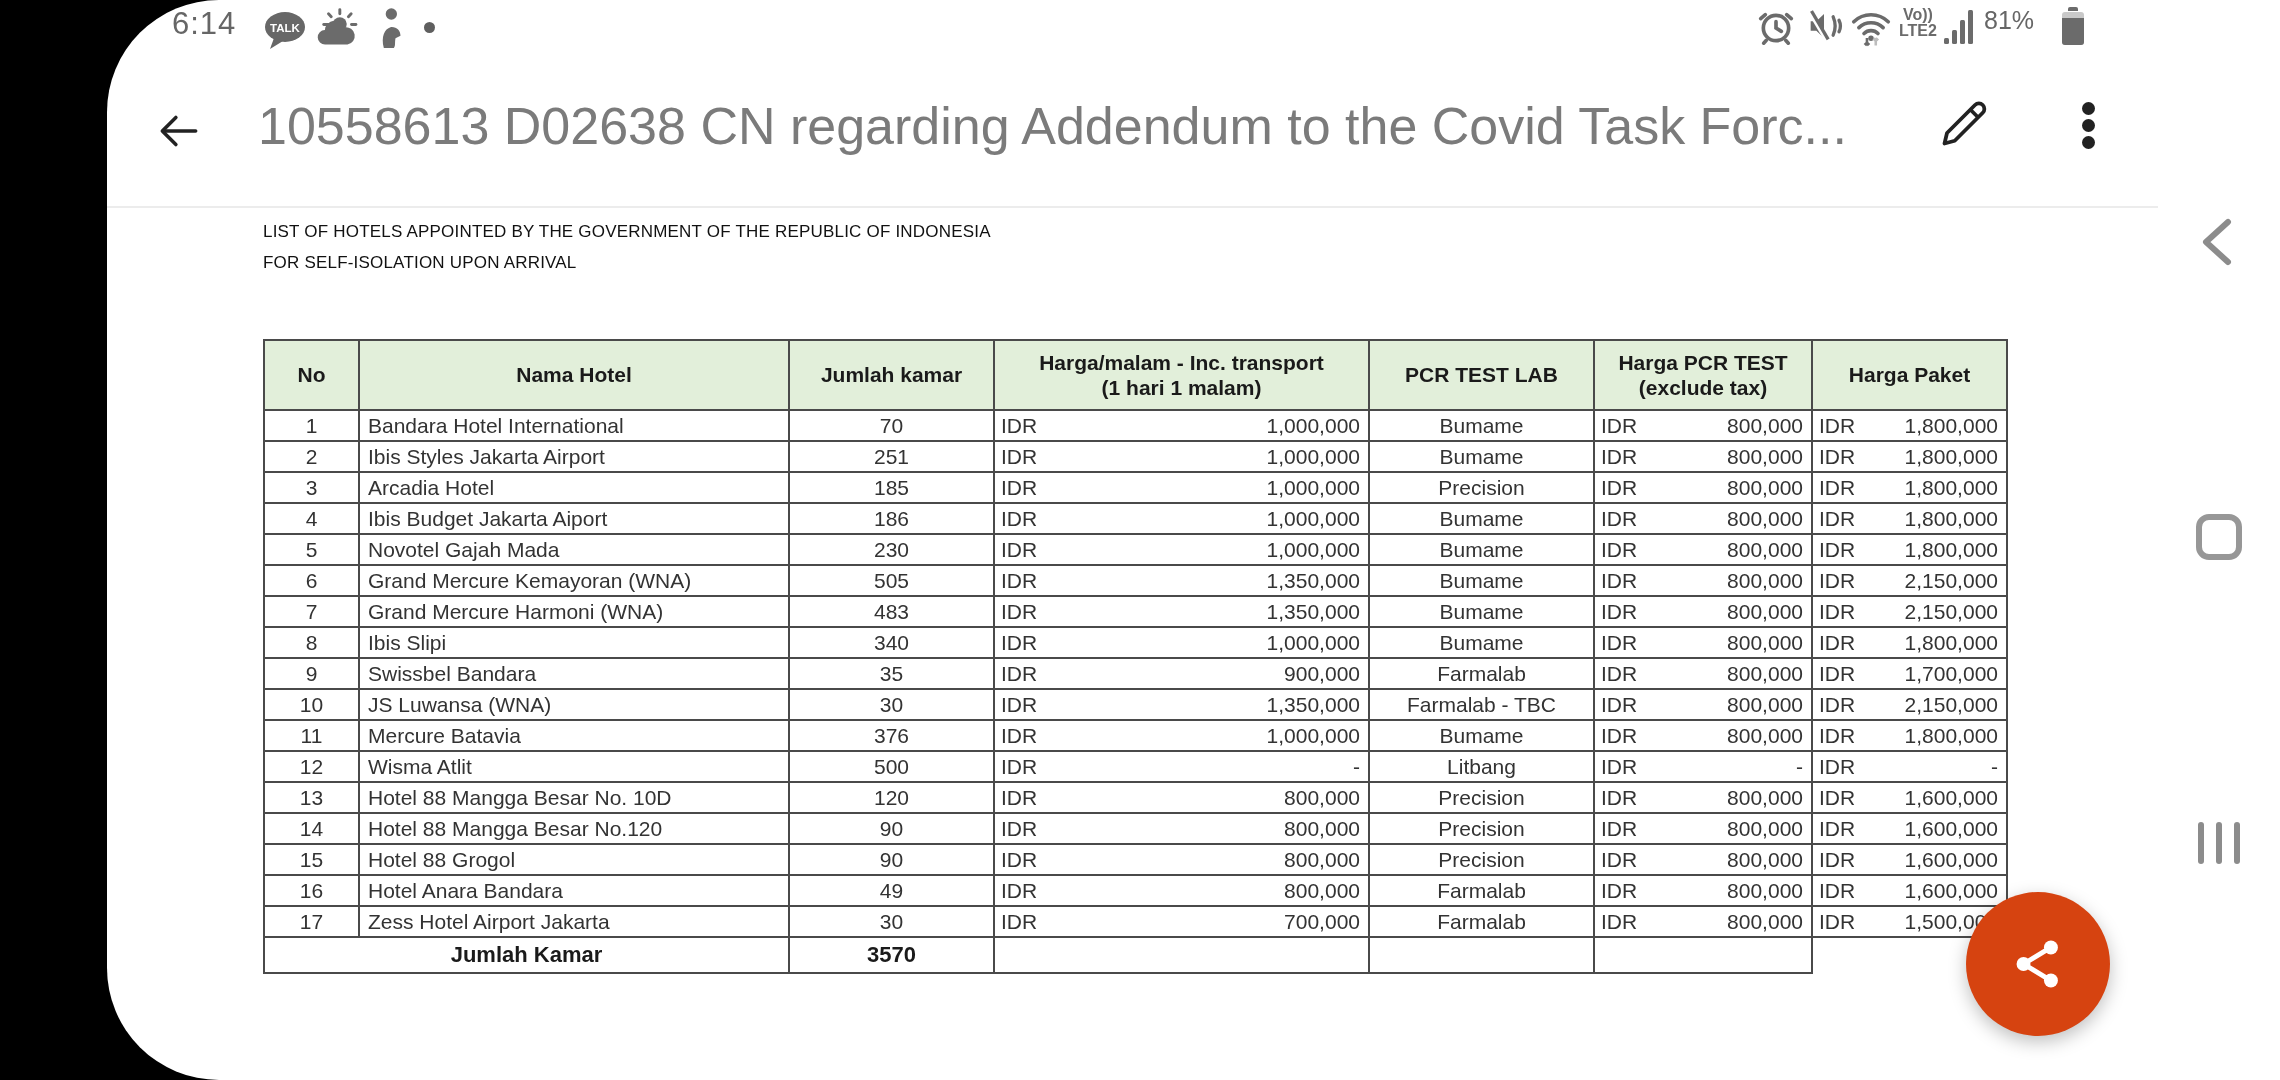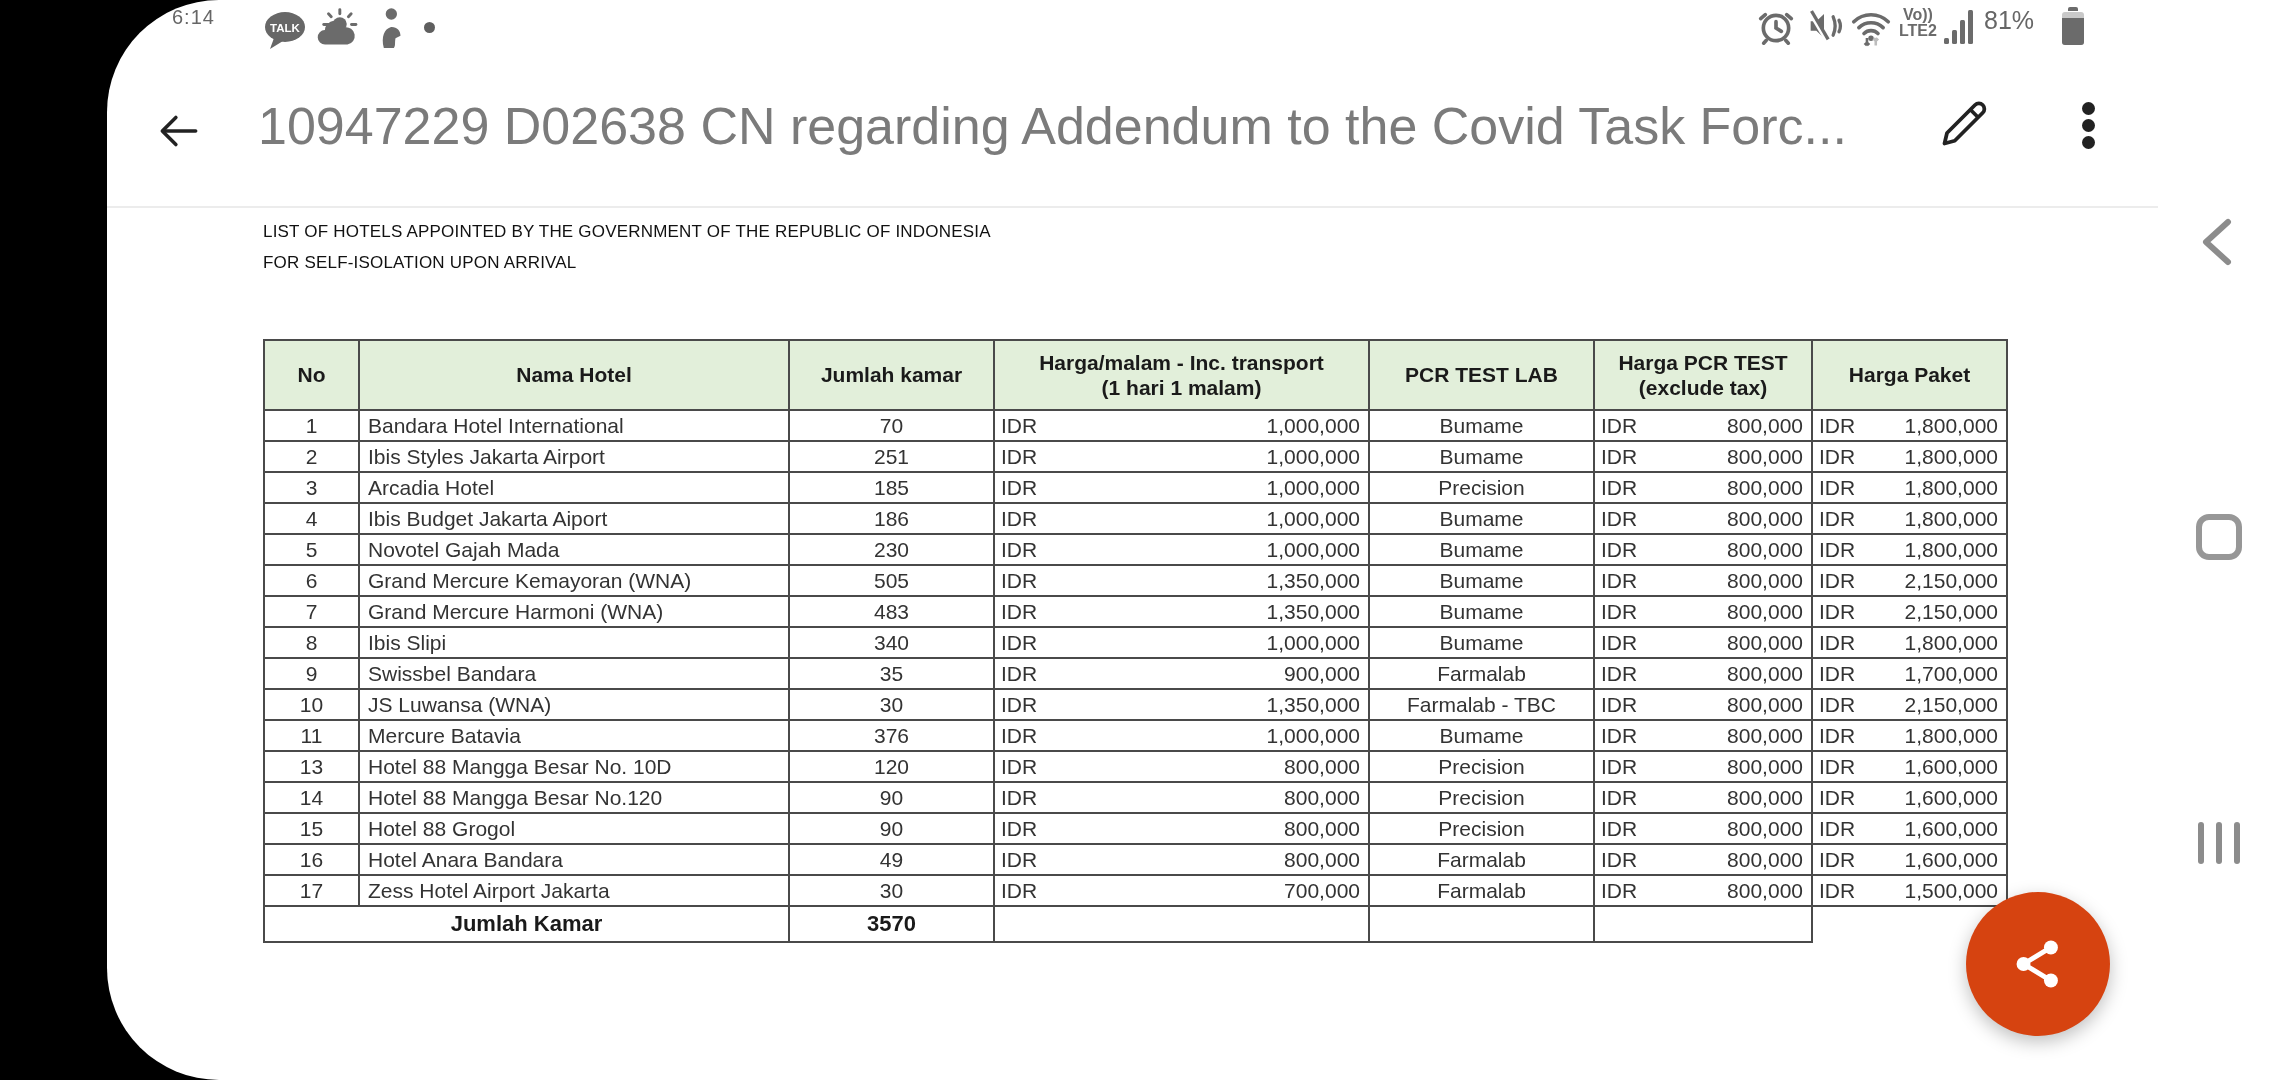--- a/index.html
+++ b/index.html
@@ -15,7 +15,7 @@
   }
 
   
-  .sb-time { left:172px; top:6px; font-size:20px; color:#666; letter-spacing:1px; }
+  .sb-time { left:172px; top:6px; font-size:31px; color:#666; letter-spacing:1px; }
   .volte { left:1899px; top:7px; font-size:16px; line-height:16px; font-weight:bold; color:#6b6b6b; text-align:center; }
   .pct { left:1984px; top:6px; font-size:25px; color:#666; }
   .notif-dot { left:424px; top:22px; width:11px; height:11px; border-radius:50%; background:#5f5f5f; }

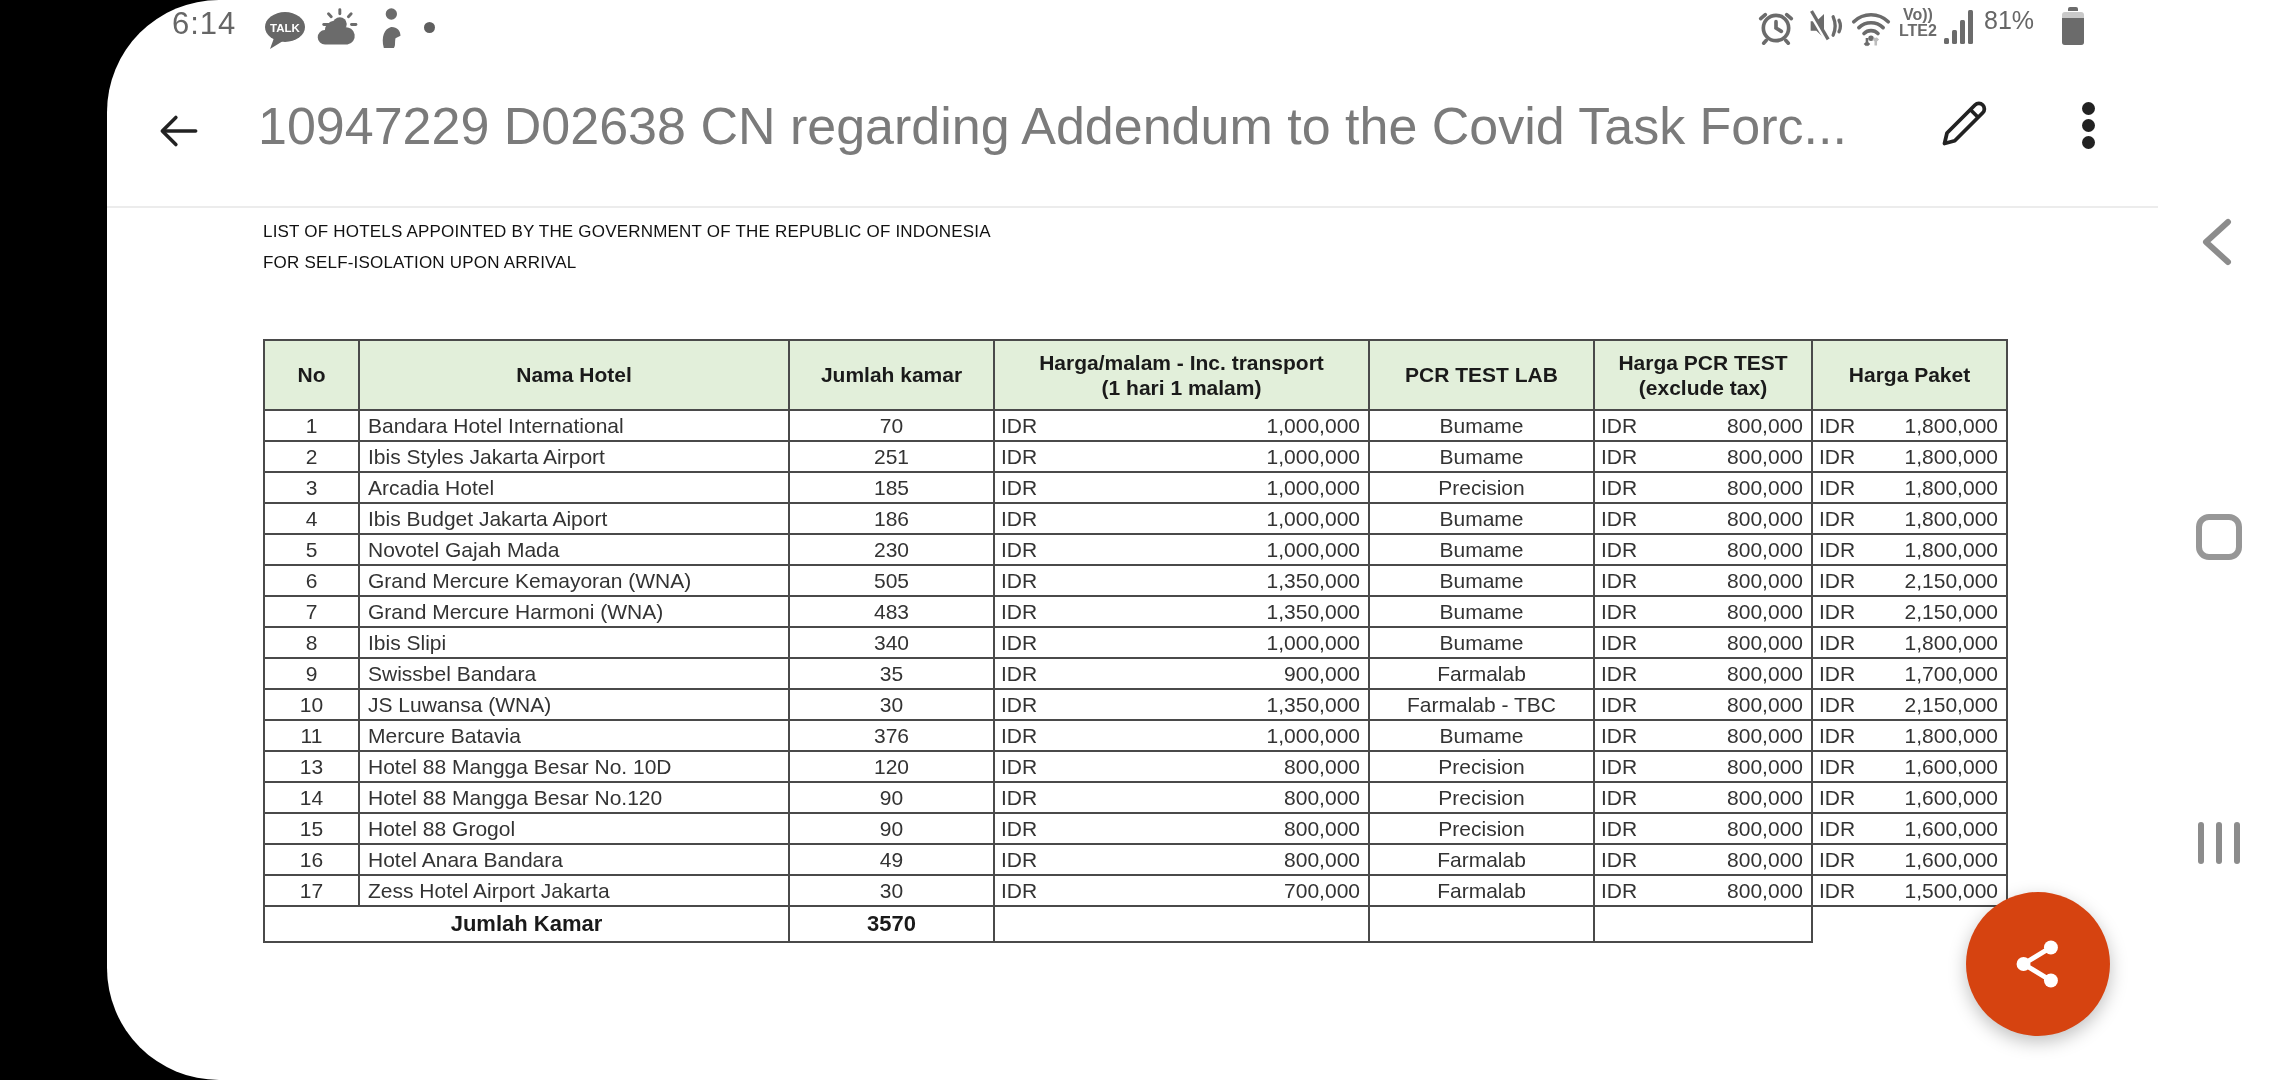--- a/index.html
+++ b/index.html
@@ -161,7 +161,7 @@
   </g>
 </svg>
 
-<div class="abs app-title">10947229 D02638 CN regarding Addendum to the Covid Task Forc...</div>
+<div class="abs app-title">10558613 D02638 CN regarding Addendum to the Covid Task Forc...</div>
 
 <svg class="abs" style="left:1934px;top:94px" width="60" height="60" viewBox="0 0 24 24">
   <g fill="none" stroke="#222" stroke-width="1.5" stroke-linejoin="round">

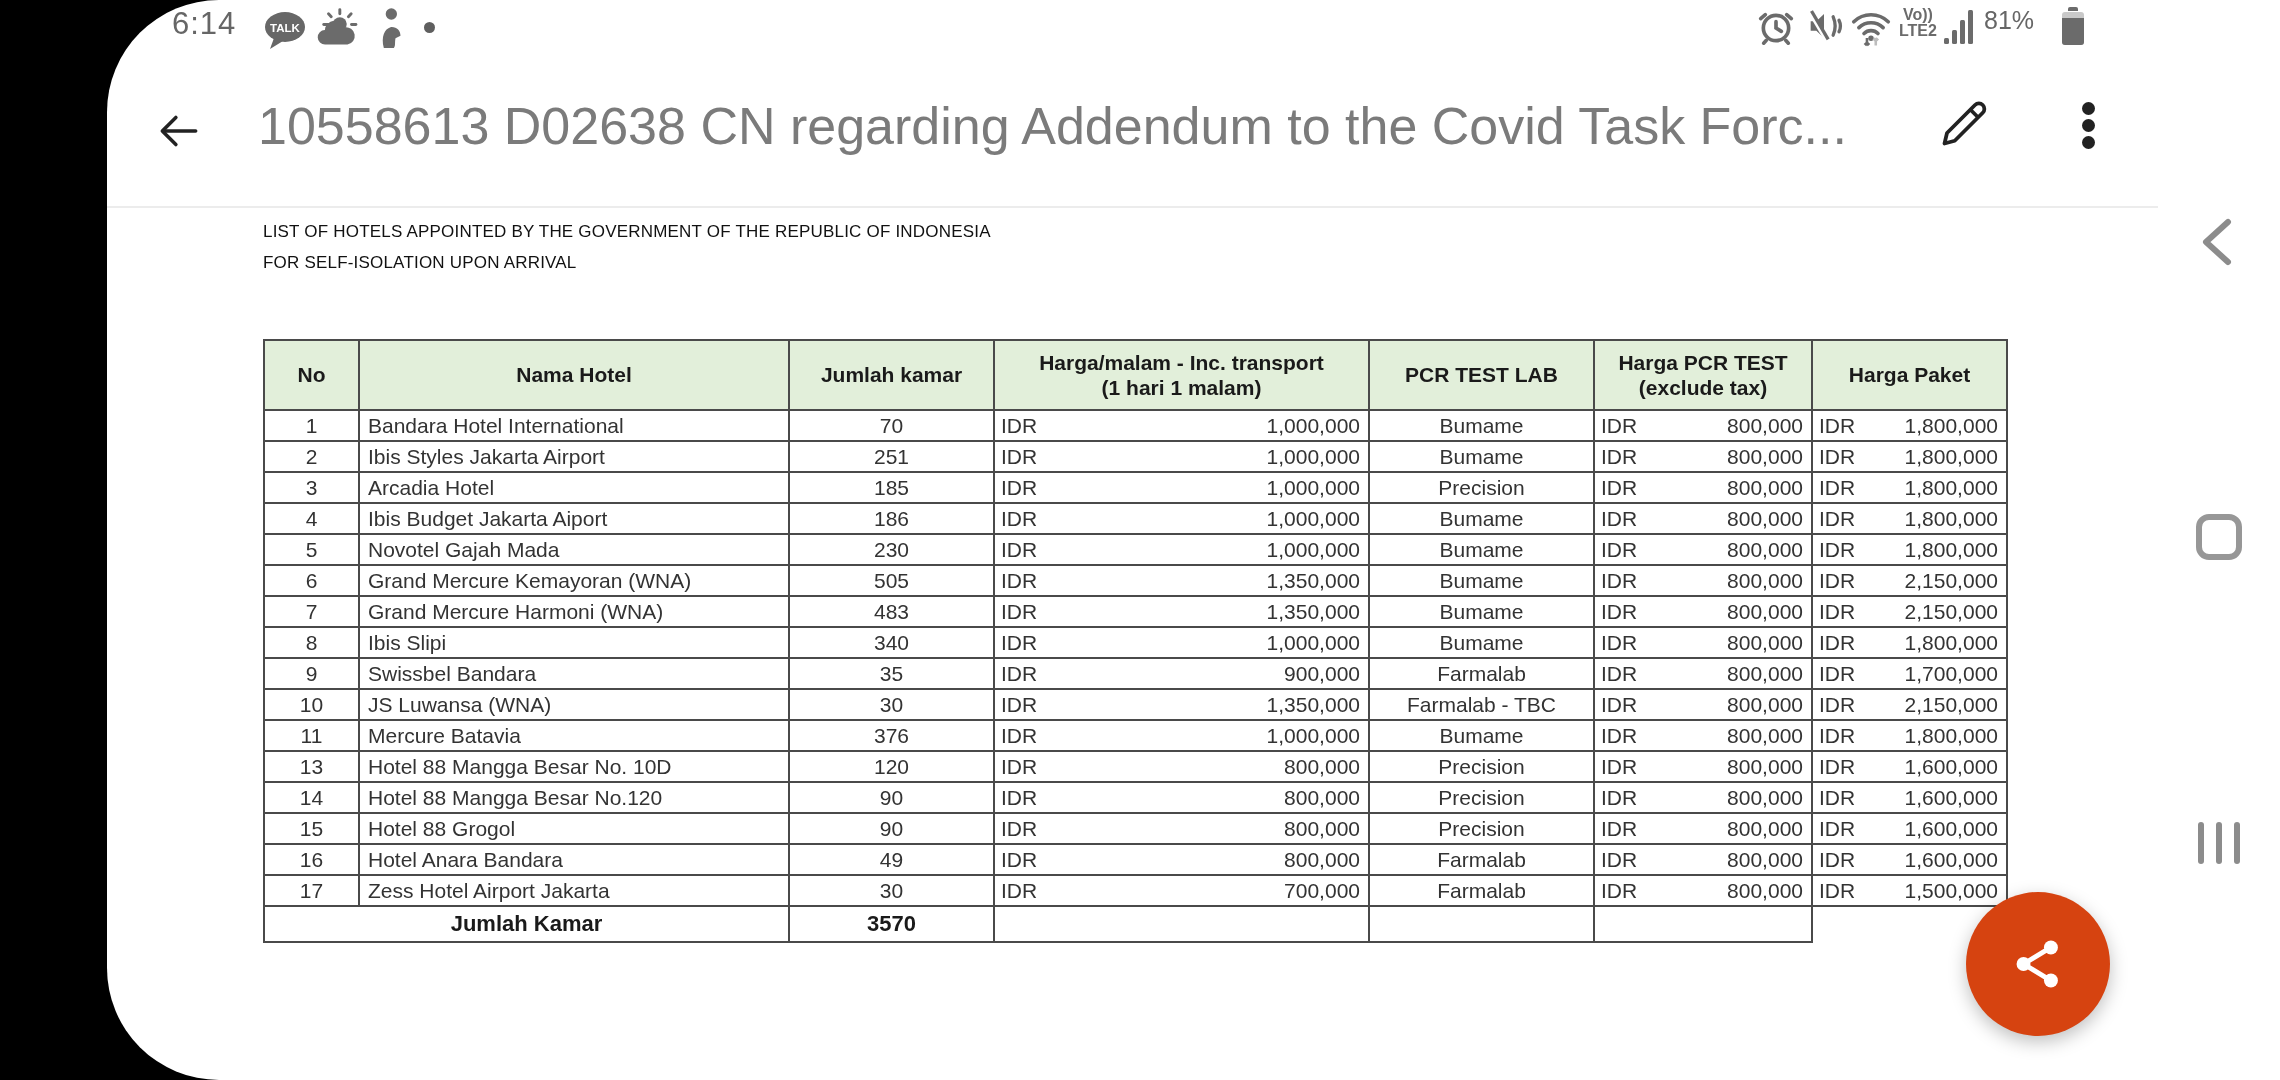--- a/index.html
+++ b/index.html
@@ -478,6 +478,30 @@
     </td>
   </tr>
 
+  <tr>
+    <td class="c-no">12</td>
+    <td class="c-hotel">Wisma Atlit</td>
+    <td class="c-rooms">500</td>
+    <td class="c-money">
+      <div class="money-wrap">
+            <span class="cur">IDR</span>
+            <span class="amt">-</span>
+          </div>
+    </td>
+    <td class="c-lab">Litbang</td>
+    <td class="c-money">
+      <div class="money-wrap">
+            <span class="cur">IDR</span>
+            <span class="amt">-</span>
+          </div>
+    </td>
+    <td class="c-money">
+      <div class="money-wrap">
+            <span class="cur">IDR</span>
+            <span class="amt">-</span>
+          </div>
+    </td>
+  </tr>
 
   <tr>
     <td class="c-no">13</td>

